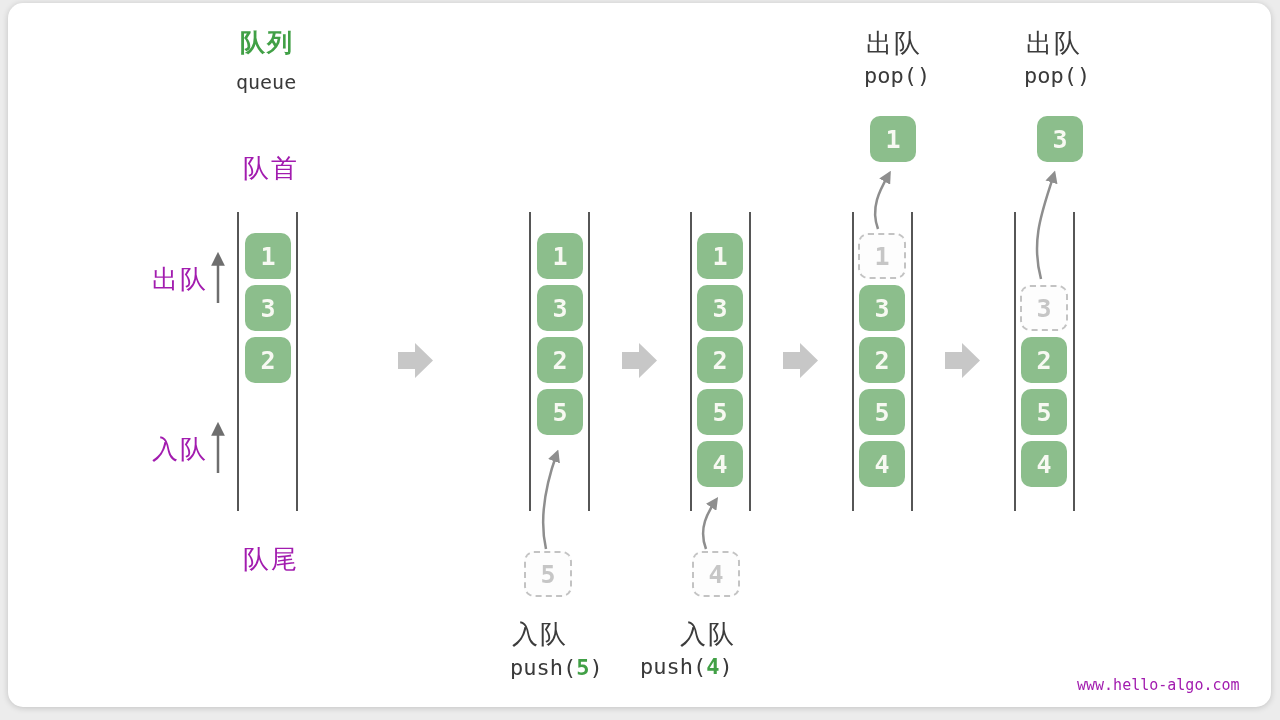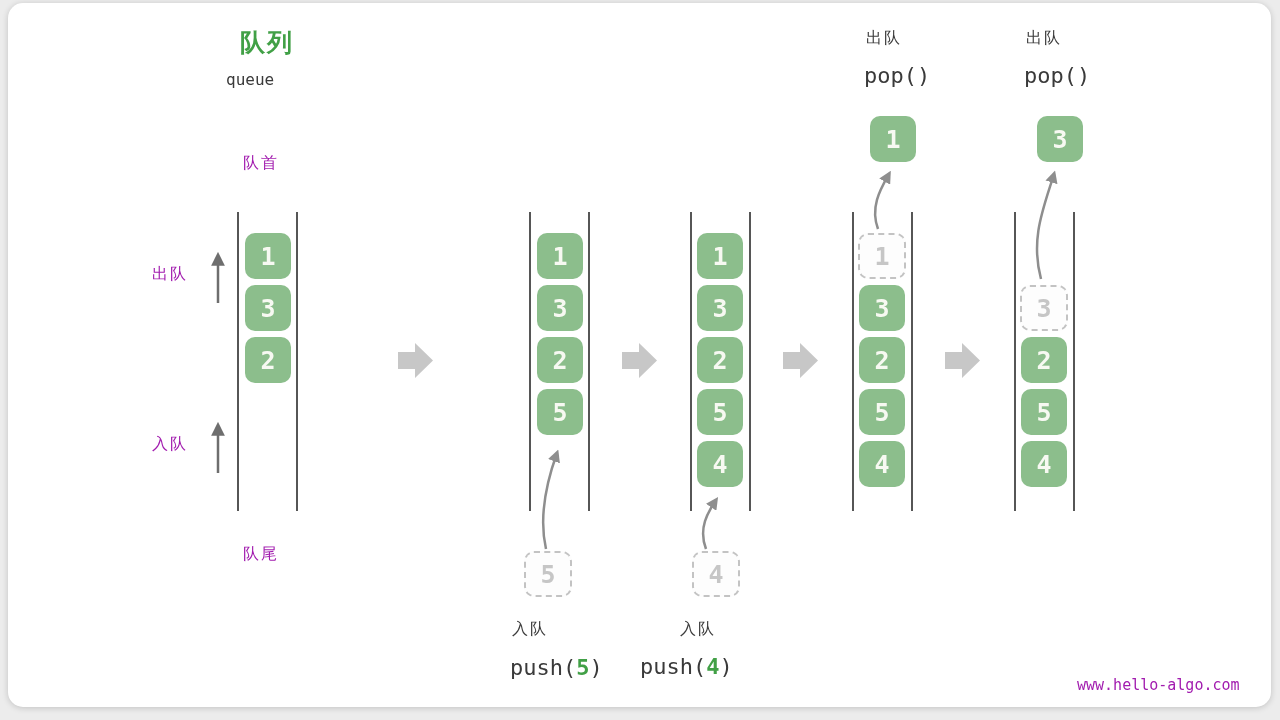--- a/index.html
+++ b/index.html
@@ -16,7 +16,7 @@
     box-shadow:0 1px 6px rgba(0,0,0,0.18);
   }
   .abs{position:absolute;}
-  .zh{color:#3c3c3c;font-size:16px;line-height:1;letter-spacing:2px;white-space:nowrap;}
+  .zh{color:#3c3c3c;font-size:26px;line-height:1;letter-spacing:2px;white-space:nowrap;}
   .zh-bold{font-weight:normal;color:#a21caf;}
   .mono{font-family:"DejaVu Sans Mono", monospace;color:#3a3a3a;font-size:22px;line-height:1;white-space:nowrap;}
   .title-zh{left:240px;top:30px;font-size:25px;font-weight:bold;color:#41a046;letter-spacing:2px;}

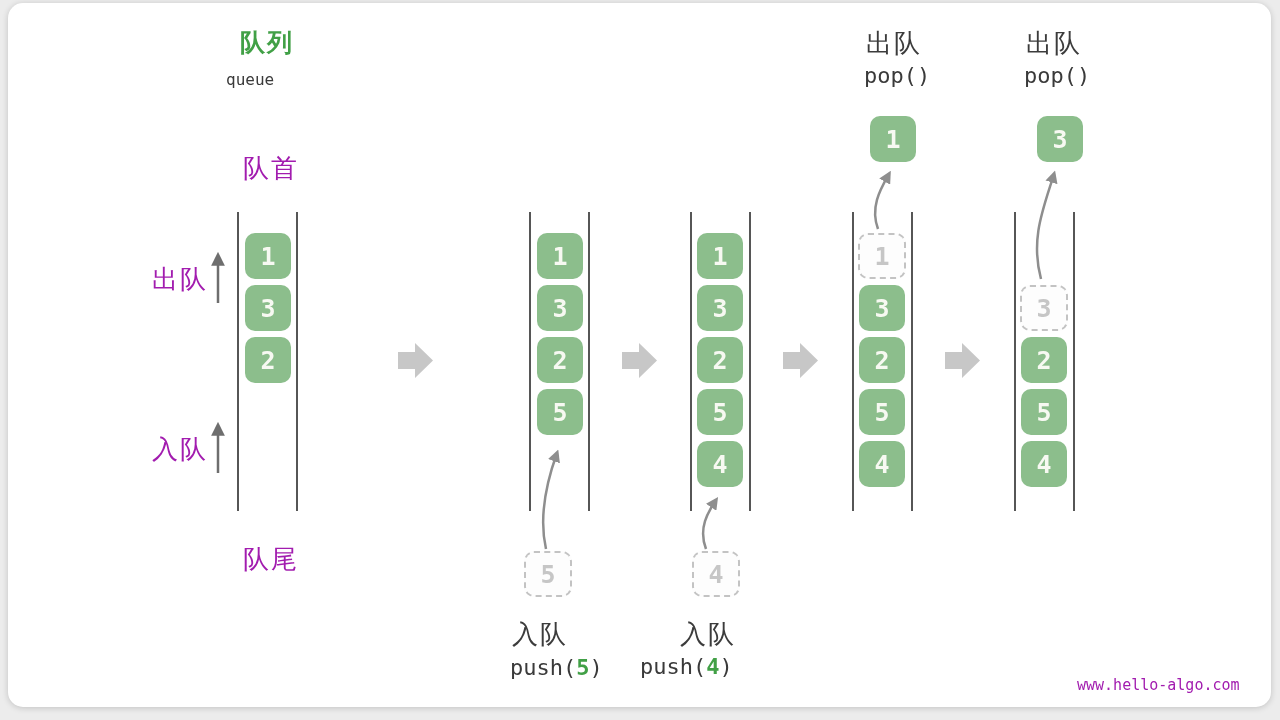--- a/index.html
+++ b/index.html
@@ -20,7 +20,7 @@
   .zh-bold{font-weight:normal;color:#a21caf;}
   .mono{font-family:"DejaVu Sans Mono", monospace;color:#3a3a3a;font-size:22px;line-height:1;white-space:nowrap;}
   .title-zh{left:240px;top:30px;font-size:25px;font-weight:bold;color:#41a046;letter-spacing:2px;}
-  .title-en{left:226px;top:72px;font-size:16px;}
+  .title-en{left:236px;top:72px;font-size:20px;}
   .label-front{left:243px;top:155px;}
   .label-rear{left:243px;top:546px;}
   .label-deq-side{left:152px;top:266px;}

